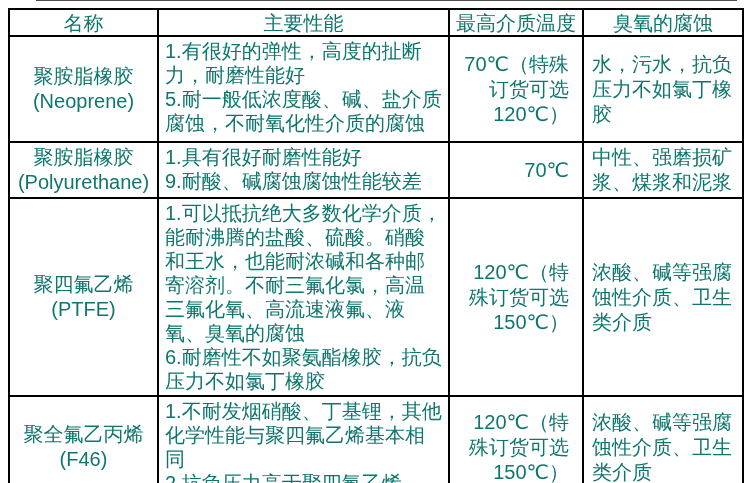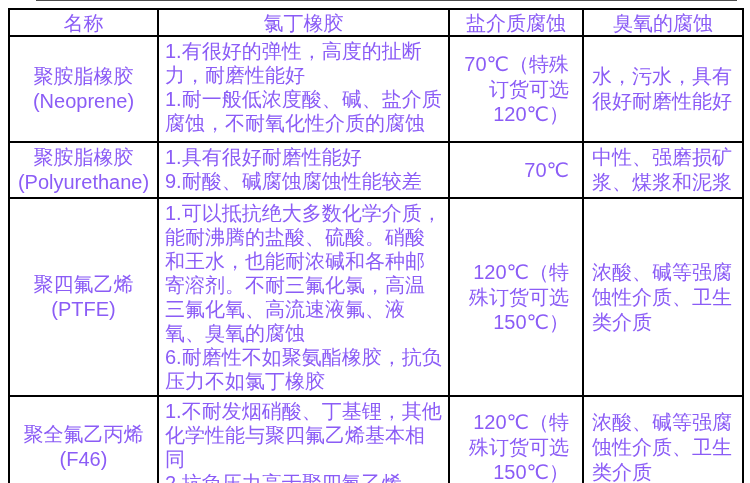--- a/index.html
+++ b/index.html
@@ -37,7 +37,7 @@
     border: 2px solid #000000;
     font-size: 20px;
     font-weight: normal;
-    color: #8b5cf6;
+    color: #0f766e;
     overflow: hidden;
   }
   .material-table thead tr { height: 27px; }

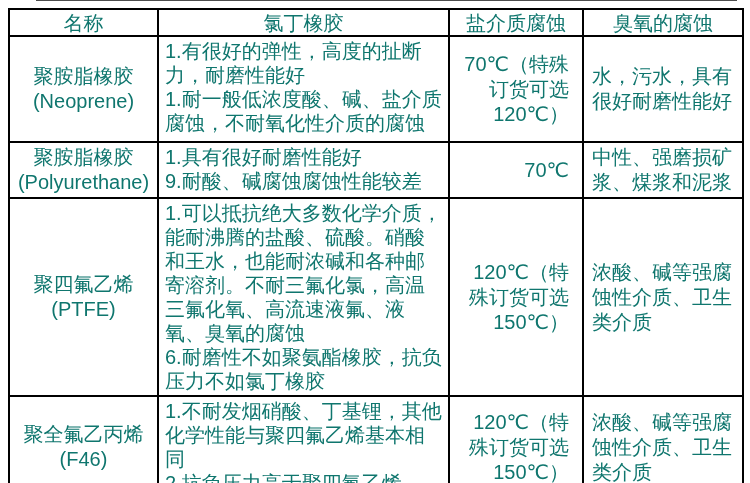--- a/index.html
+++ b/index.html
@@ -93,7 +93,7 @@
   <thead>
     <tr>
       <th>名称</th>
-      <th>氯丁橡胶</th>
+      <th>主要性能</th>
       <th>盐介质腐蚀</th>
       <th>臭氧的腐蚀</th>
     </tr>

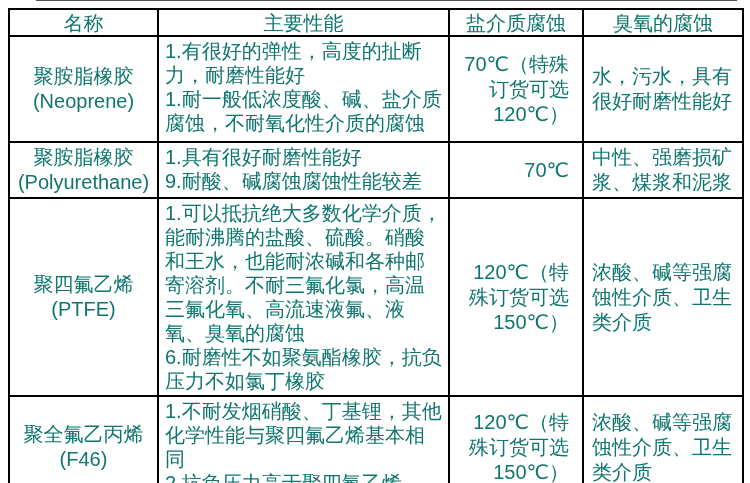--- a/index.html
+++ b/index.html
@@ -94,7 +94,7 @@
     <tr>
       <th>名称</th>
       <th>主要性能</th>
-      <th>盐介质腐蚀</th>
+      <th>最高介质温度</th>
       <th>臭氧的腐蚀</th>
     </tr>
   </thead>

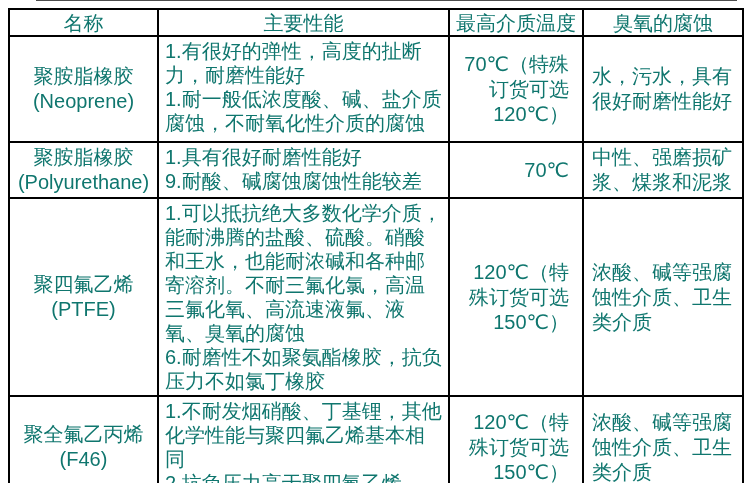--- a/index.html
+++ b/index.html
@@ -109,7 +109,7 @@
         <span class="perf-item">1.耐一般低浓度酸、碱、盐介质腐蚀，不耐氧化性介质的腐蚀</span>
       </td>
       <td class="cell-temp">70℃（特殊订货可选120℃）</td>
-      <td class="cell-app">水，污水，具有很好耐磨性能好</td>
+      <td class="cell-app">水，污水，抗负压力不如氯丁橡胶</td>
     </tr>
     <tr class="row-1">
       <td class="cell-name">

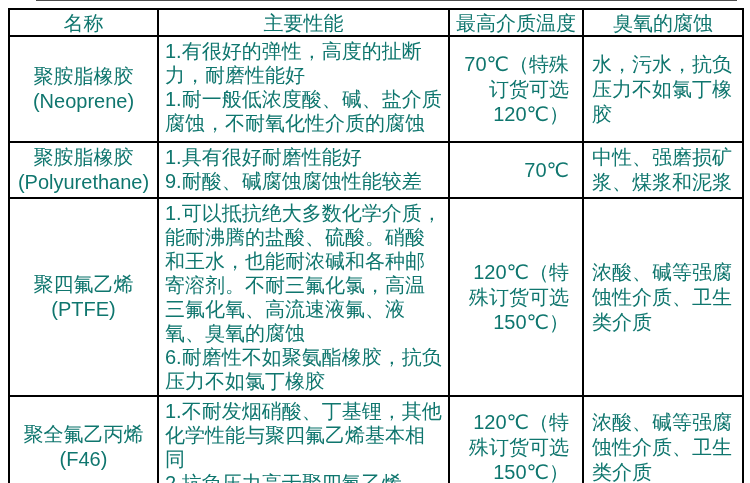--- a/index.html
+++ b/index.html
@@ -106,7 +106,7 @@
       </td>
       <td class="cell-perf">
         <span class="perf-item">1.有很好的弹性，高度的扯断力，耐磨性能好</span>
-        <span class="perf-item">1.耐一般低浓度酸、碱、盐介质腐蚀，不耐氧化性介质的腐蚀</span>
+        <span class="perf-item">5.耐一般低浓度酸、碱、盐介质腐蚀，不耐氧化性介质的腐蚀</span>
       </td>
       <td class="cell-temp">70℃（特殊订货可选120℃）</td>
       <td class="cell-app">水，污水，抗负压力不如氯丁橡胶</td>

